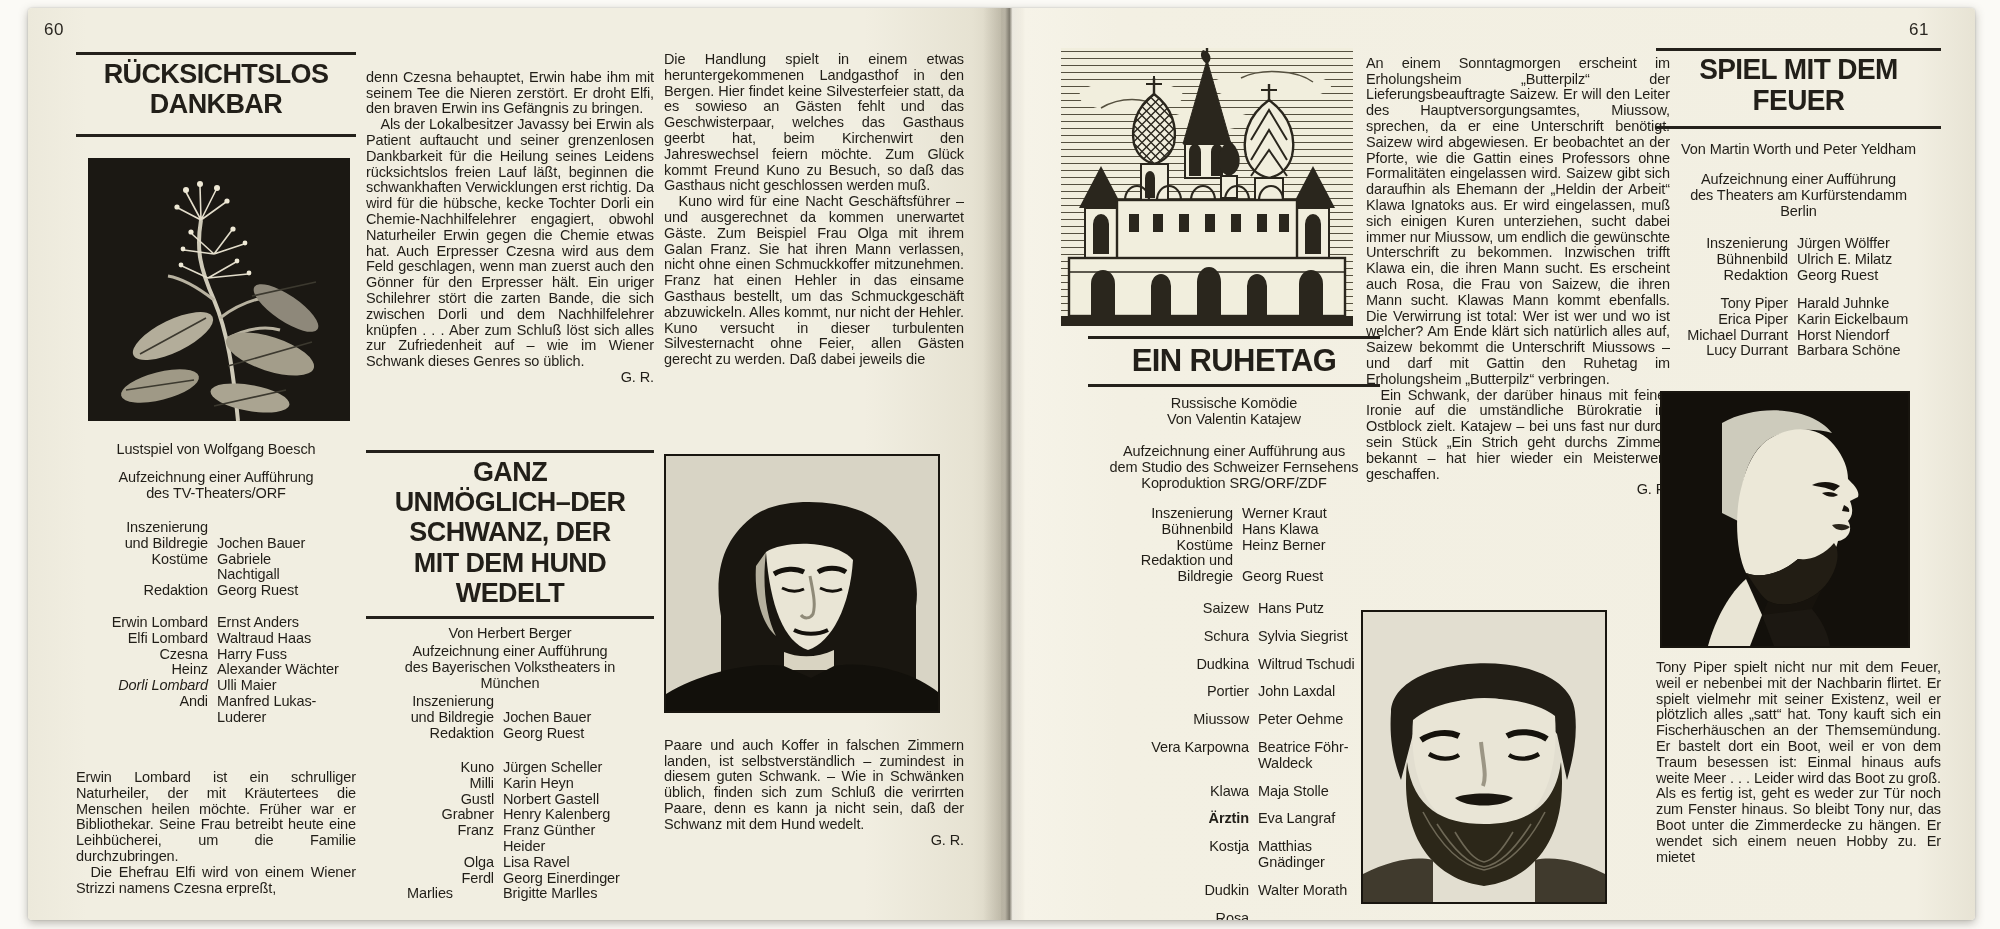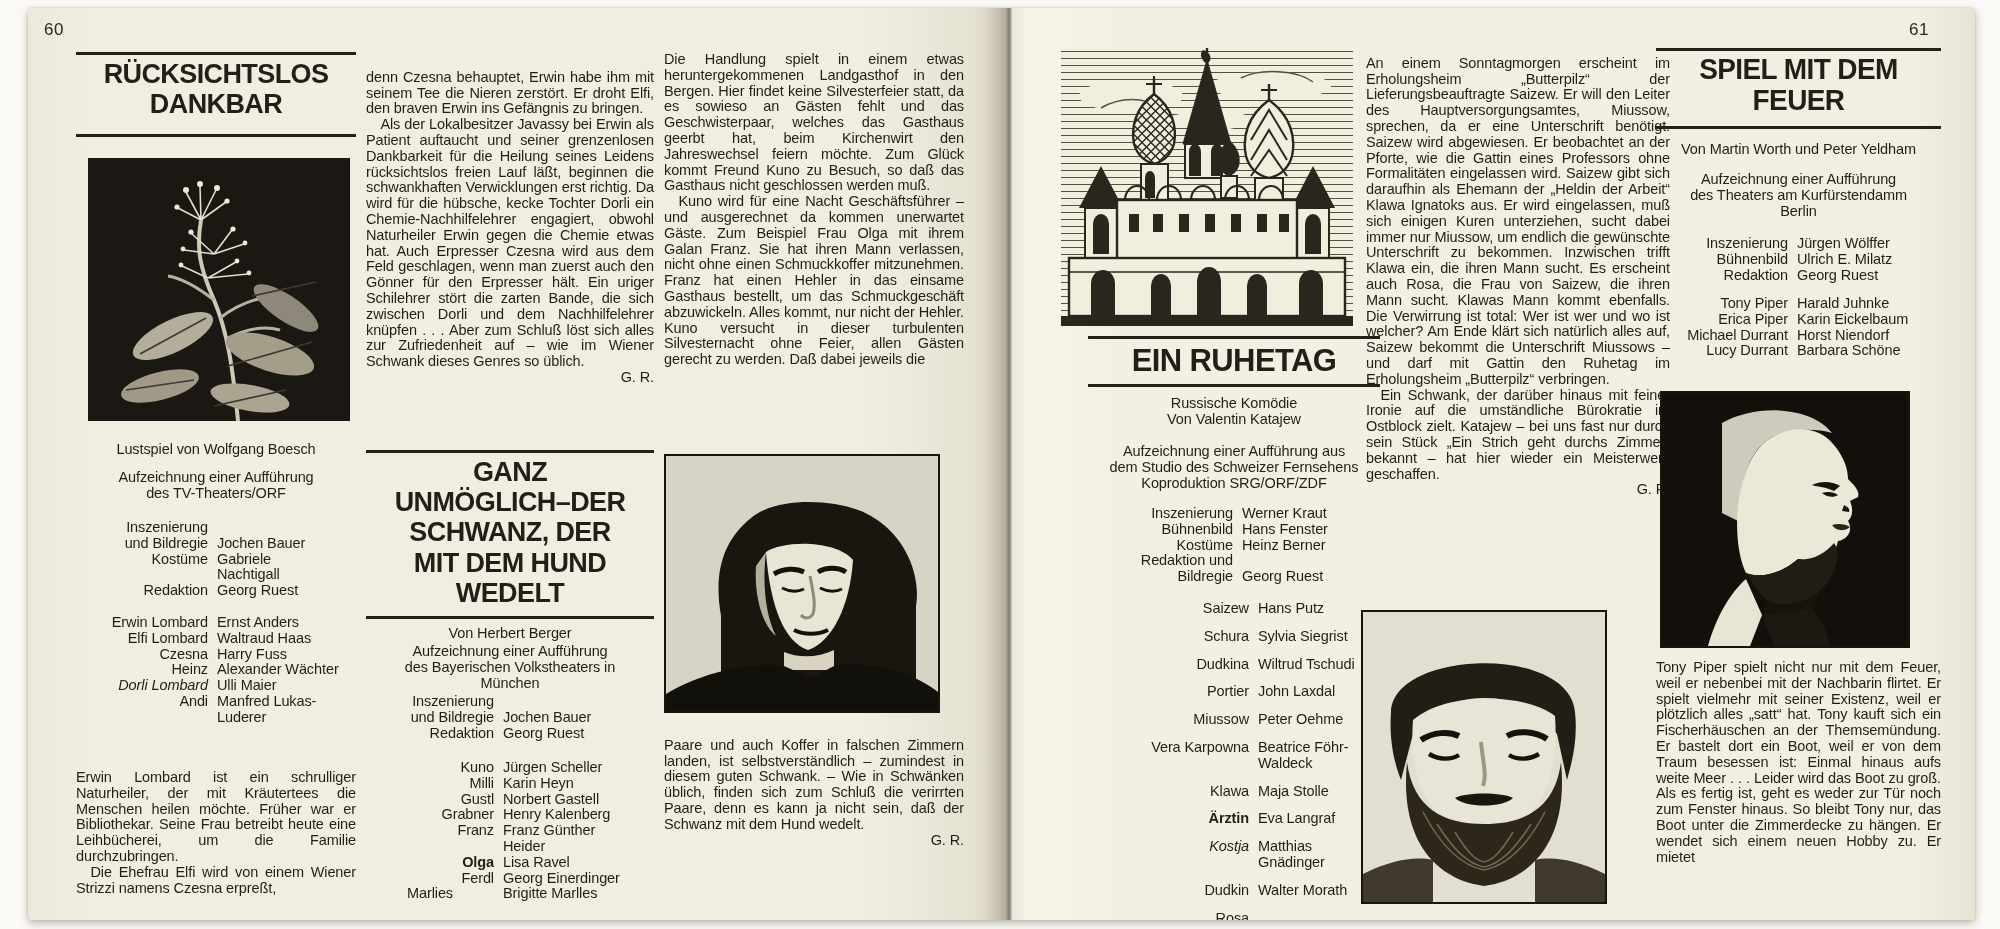--- a/index.html
+++ b/index.html
@@ -302,7 +302,7 @@
       </div>
           <div class="crow">
         <span class="role" style="width:145px;">Bühnenbild</span>
-        <span class="name">Hans Fenster</span>
+        <span class="name">Hans Klawa</span>
       </div>
           <div class="crow">
         <span class="role" style="width:145px;">Kostüme</span>

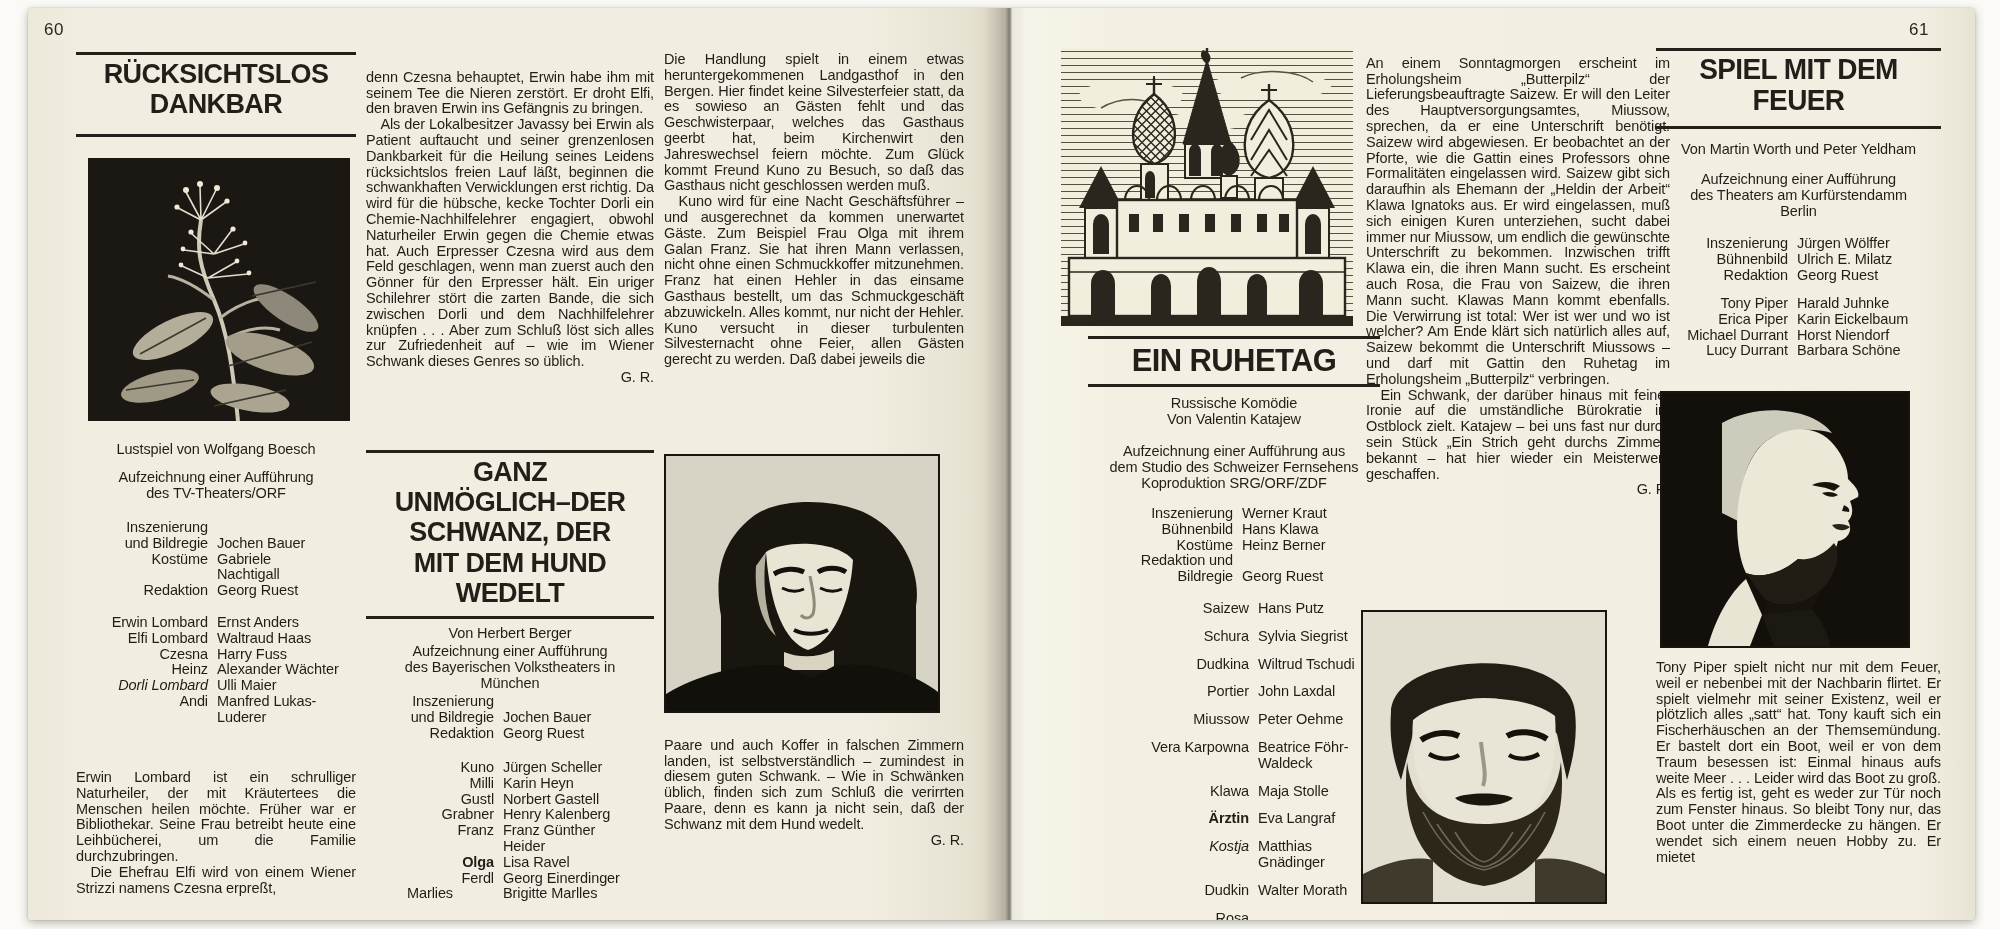--- a/index.html
+++ b/index.html
@@ -351,7 +351,7 @@
         <span class="name">Eva Langraf</span>
       </div>
           <div class="crow">
-        <span class="role" style="width:145px;font-style:italic;">Kostja</span>
+        <span class="role" style="width:145px;">Kostja</span>
         <span class="name">Matthias
 Gnädinger</span>
       </div>

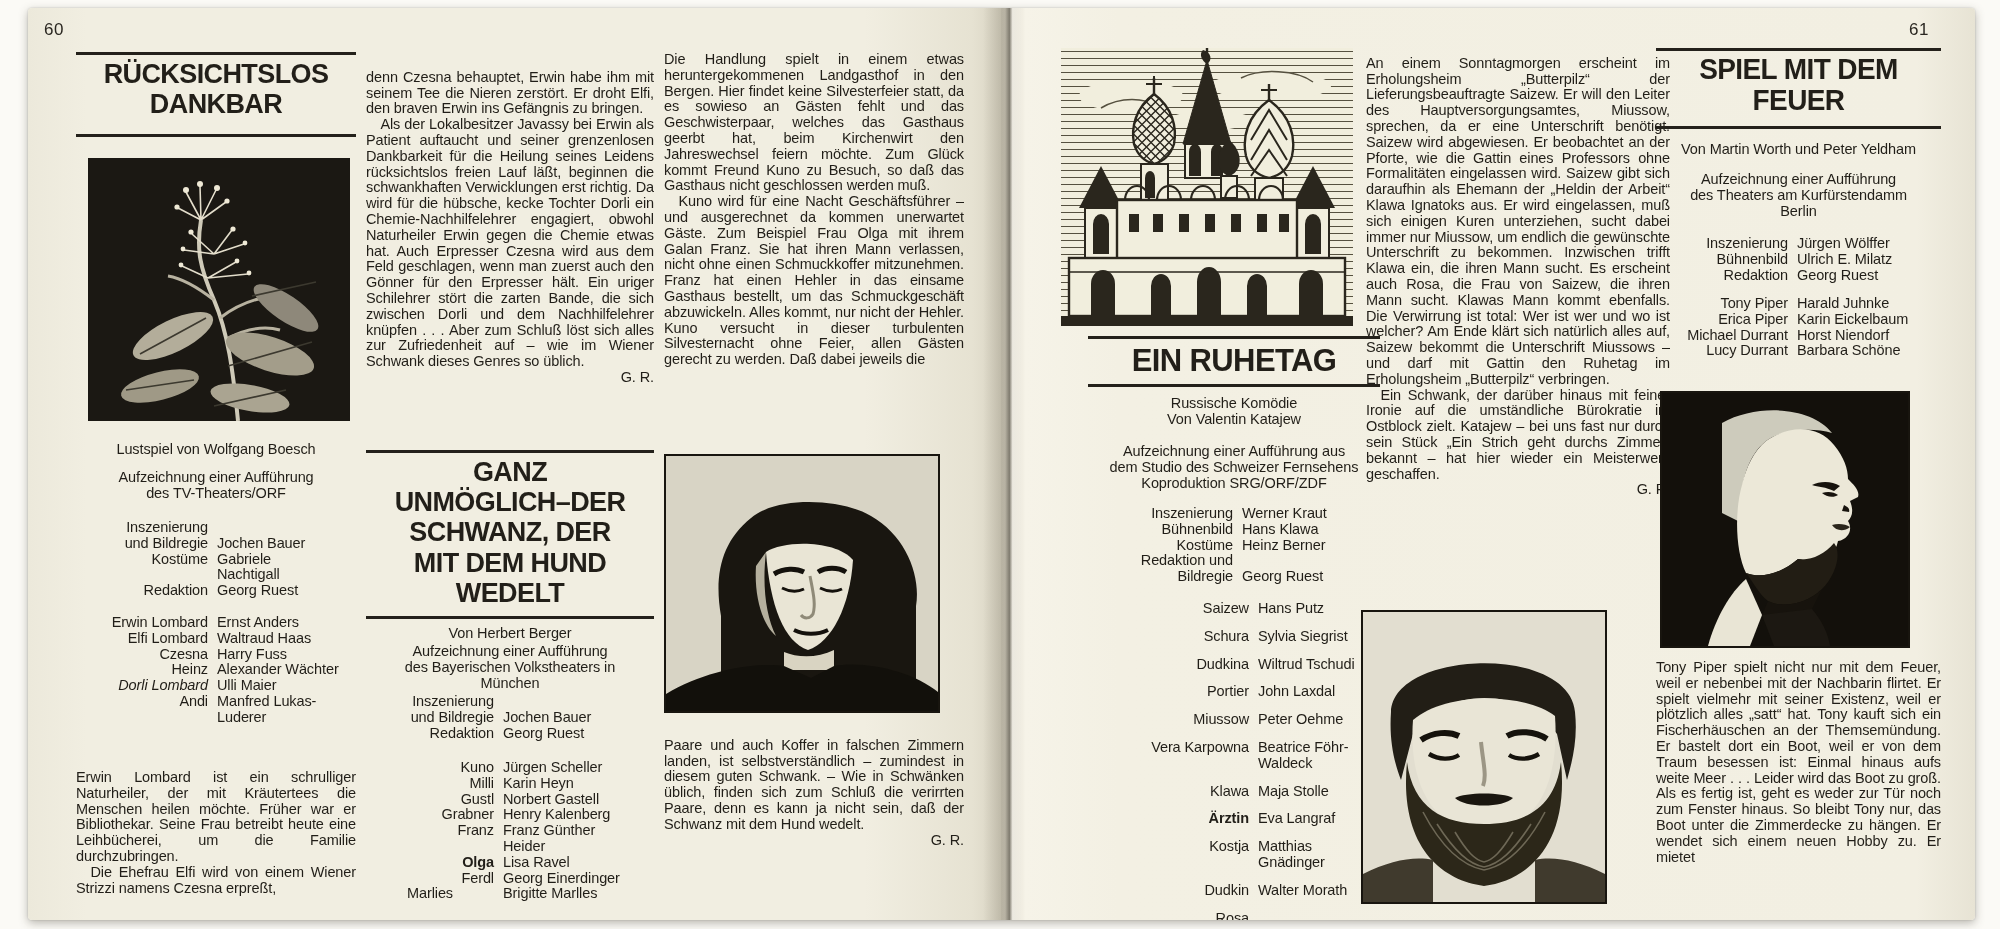--- a/index.html
+++ b/index.html
@@ -183,7 +183,7 @@
 Heider</span>
       </div>
           <div class="crow">
-        <span class="role" style="width:128px;font-weight:bold;">Olga</span>
+        <span class="role" style="width:128px;">Olga</span>
         <span class="name">Lisa Ravel</span>
       </div>
           <div class="crow">

